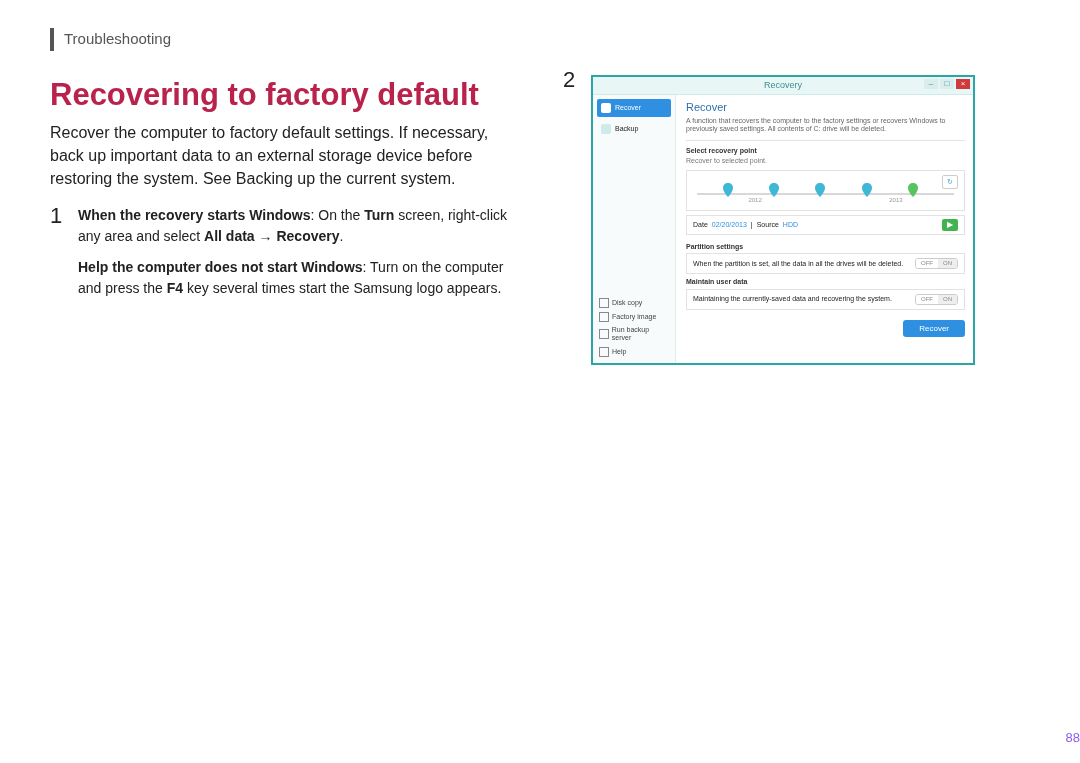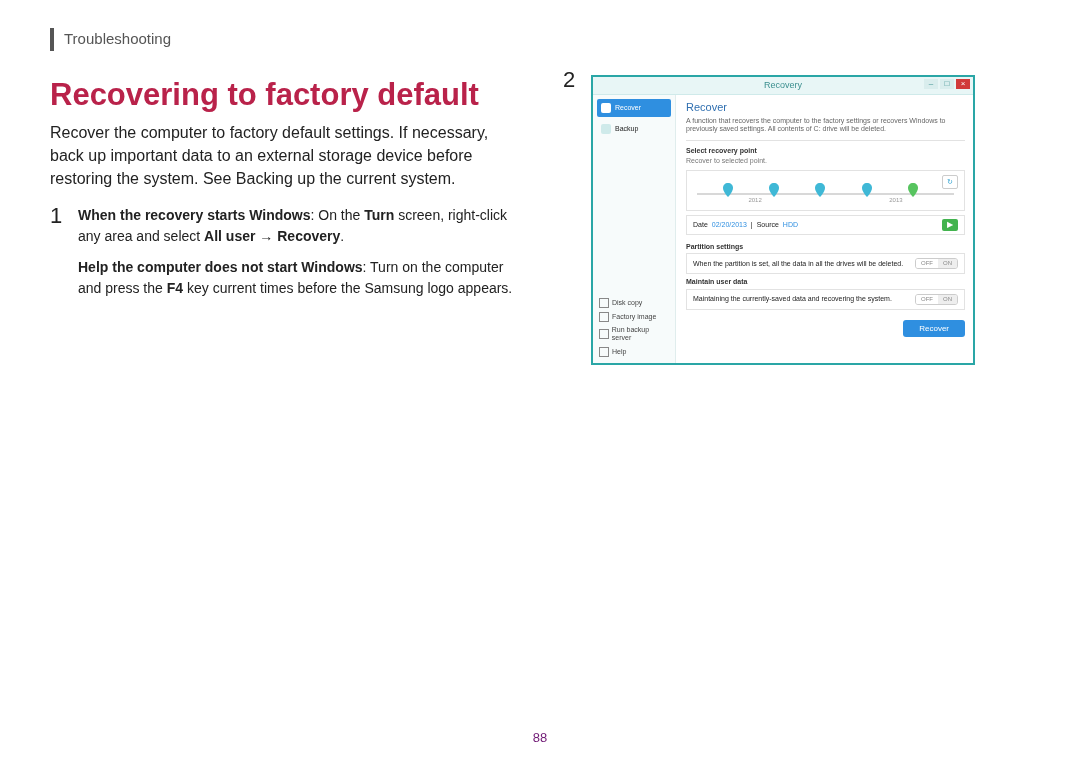--- a/index.html
+++ b/index.html
@@ -149,7 +149,7 @@
         <div class="step-num">1</div>
         <div class="step-body">
           <p>
-            <b>When the recovery starts Windows</b><span>: On the </span><b>Turn</b><span> screen, right-click any area and select </span><b>All user</b><span> → </span><b>Recovery</b><span>.</span>
+            <b>When the recovery starts Windows</b><span>: On the </span><b>Turn</b><span> screen, right-click any area and select </span><b>All data</b><span> → </span><b>Recovery</b><span>.</span>
           </p>
           <p>
             <b>Help the computer does not start Windows</b><span>: Turn on the computer and press the </span><b>F4</b><span> key current times before the Samsung logo appears.</span>

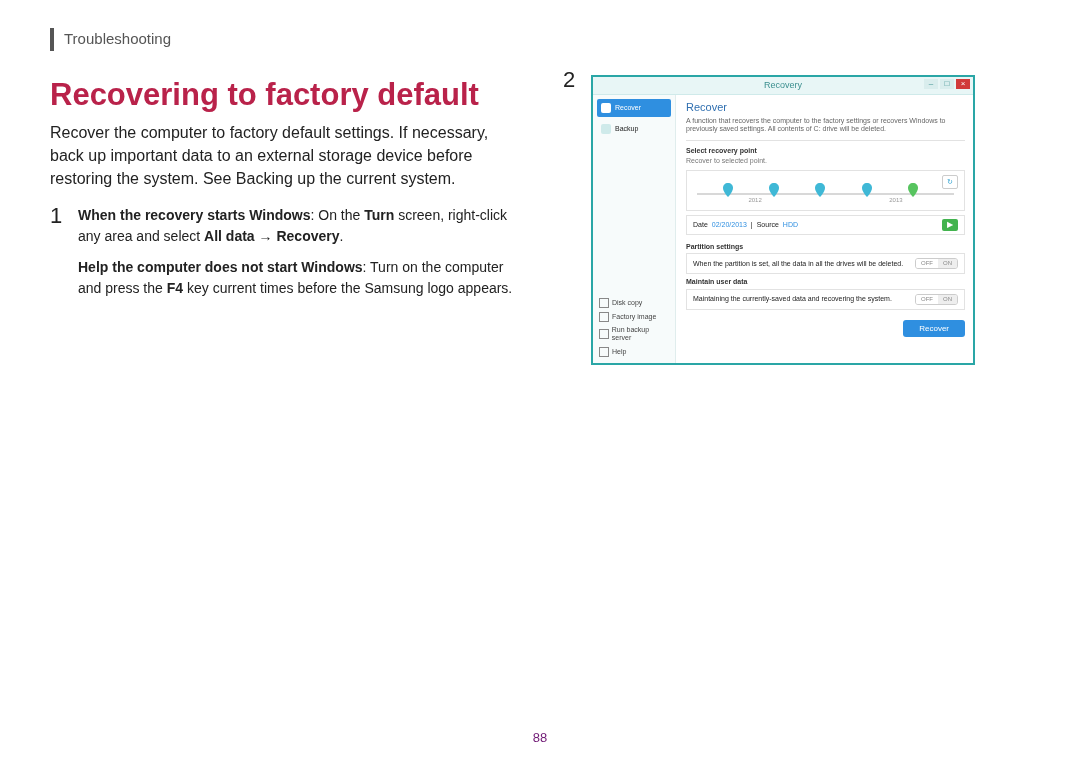--- a/index.html
+++ b/index.html
@@ -152,7 +152,7 @@
             <b>When the recovery starts Windows</b><span>: On the </span><b>Turn</b><span> screen, right-click any area and select </span><b>All data</b><span> → </span><b>Recovery</b><span>.</span>
           </p>
           <p>
-            <b>Help the computer does not start Windows</b><span>: Turn on the computer and press the </span><b>F4</b><span> key current times before the Samsung logo appears.</span>
+            <b>Help the computer does not start Windows</b><span>: Turn on the computer and press the </span><b>F4</b><span> key several times start the Samsung logo appears.</span>
           </p>
         </div>
       </div>

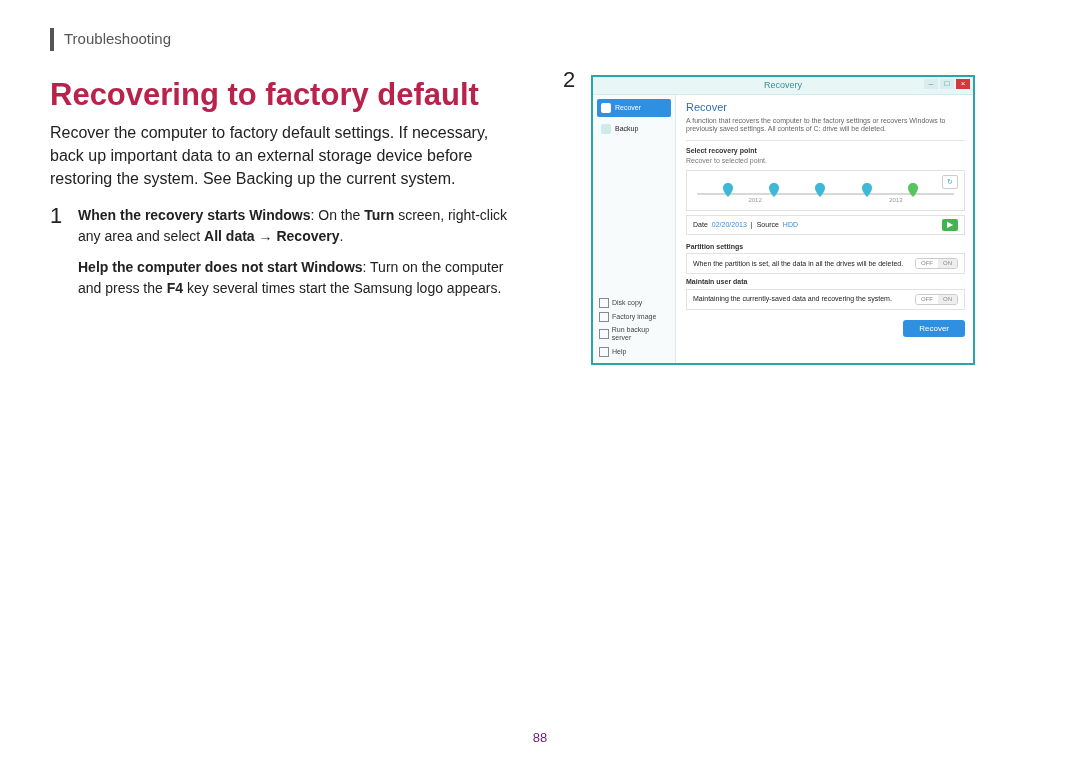--- a/index.html
+++ b/index.html
@@ -130,7 +130,7 @@
   .recover-btn { float:right; background:#2f8fe0; color:#fff; padding:4px 16px; border-radius:3px; font-size:8px; margin-top:6px;}
 
   .page-num {
-    position:absolute; left:0; right:0; bottom:18px; text-align:center; font-size:13px; color:#701a75;
+    position:absolute; left:0; right:0; bottom:18px; text-align:right; font-size:13px; color:#8b5cf6;
   }
 </style>
 </head>

